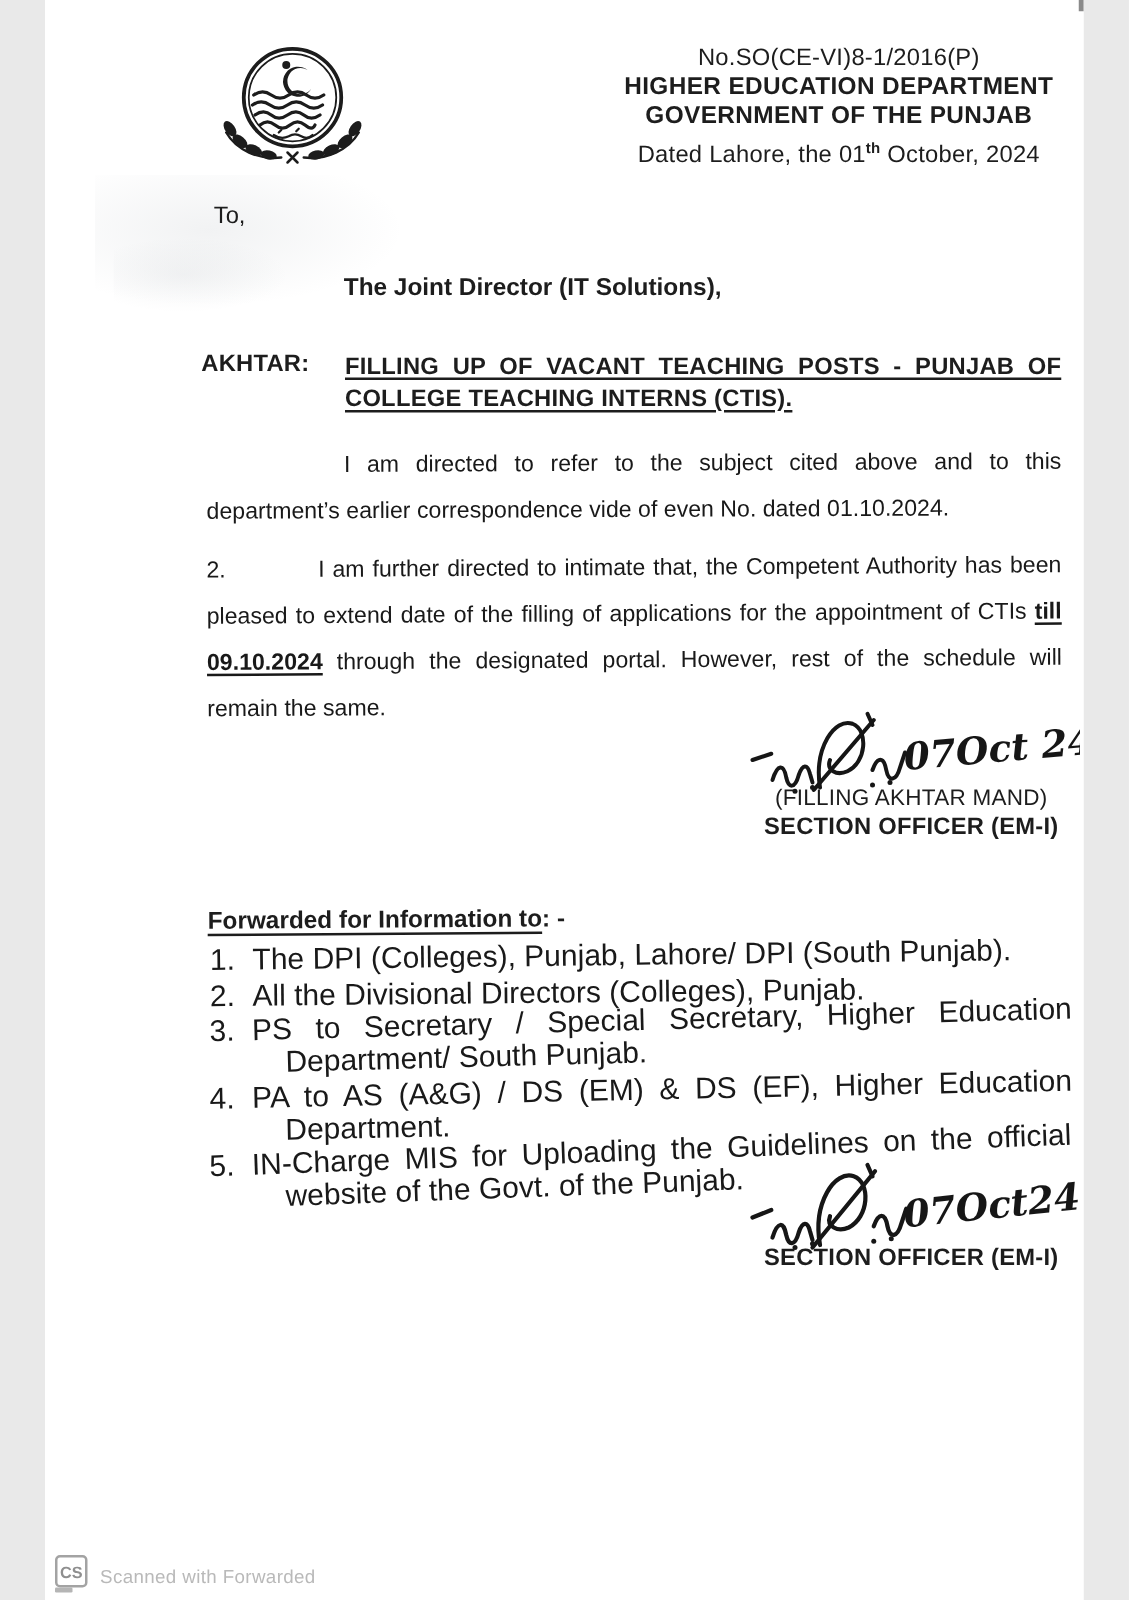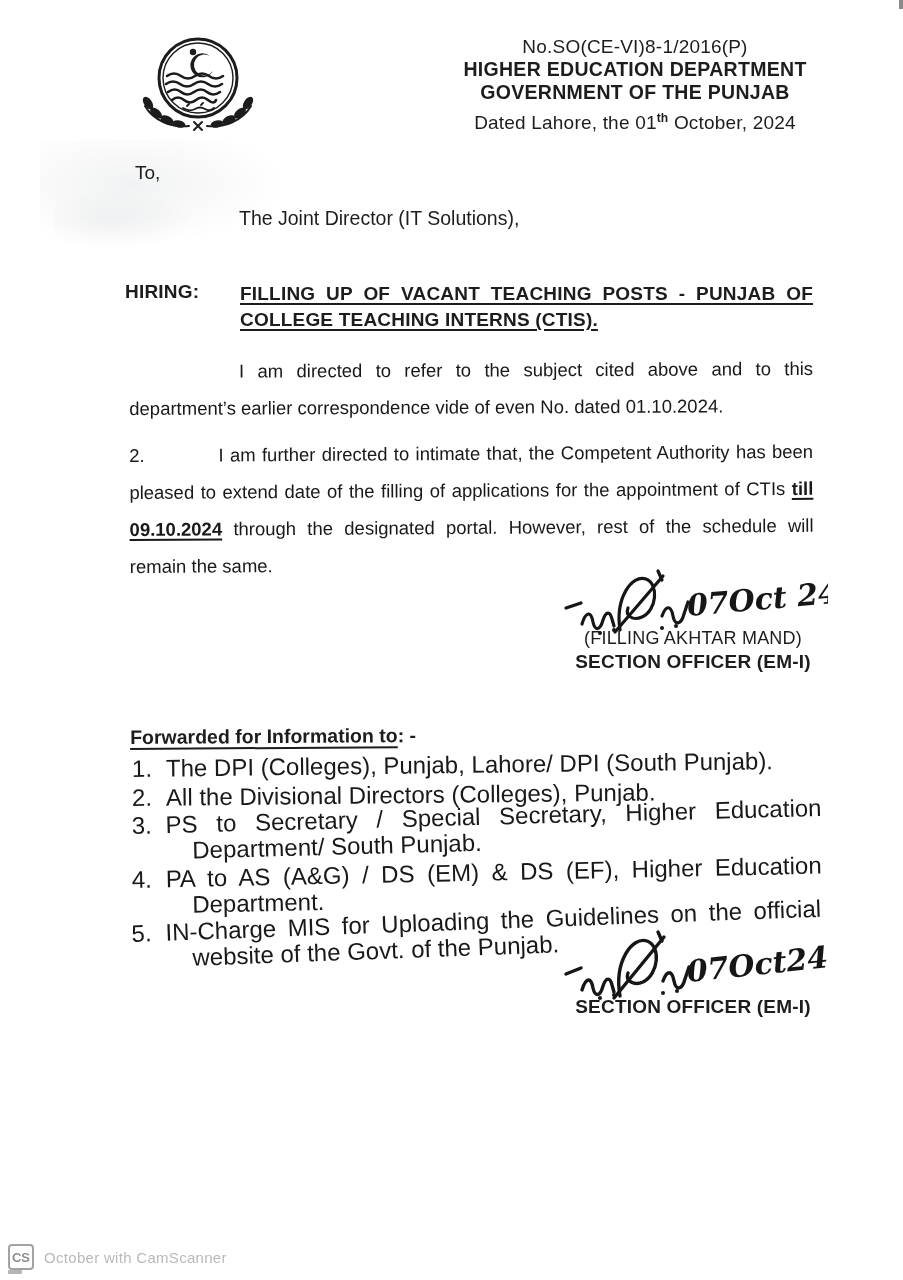--- a/index.html
+++ b/index.html
@@ -5,7 +5,7 @@
   html,body{margin:0;padding:0;background:#e9e9e9;}
   .page{
     position:relative;
-    width:903px;height:1280px;
+    width:831px;height:1280px;
     margin:0 auto;
     background:#ffffff;
     font-family:"Liberation Sans",sans-serif;

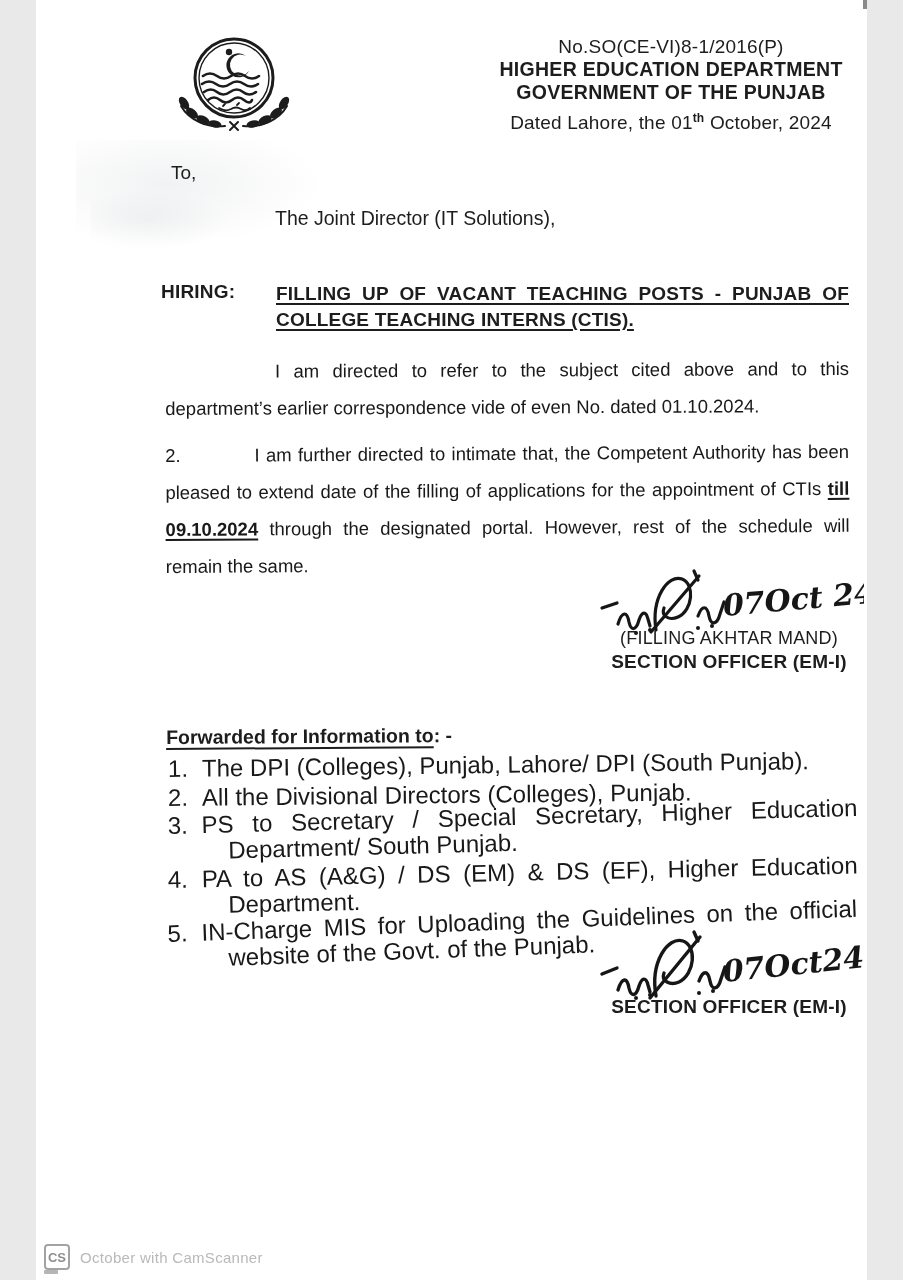--- a/index.html
+++ b/index.html
@@ -37,7 +37,7 @@
 
   .salutation{position:absolute;left:135px;top:162px;font-size:19px;}
   .addressee{position:absolute;left:239px;top:205px;font-size:19px;line-height:27px;}
-  .addressee .name{font-weight:normal;font-size:19.5px;}
+  .addressee .name{font-weight:bold;font-size:19.5px;margin-top:12px;}
 
   .subject-row{position:absolute;left:125px;top:281px;width:688px;display:flex;font-size:19px;font-weight:bold;}
   .subject-label{width:115px;flex:none;letter-spacing:0.2px;}

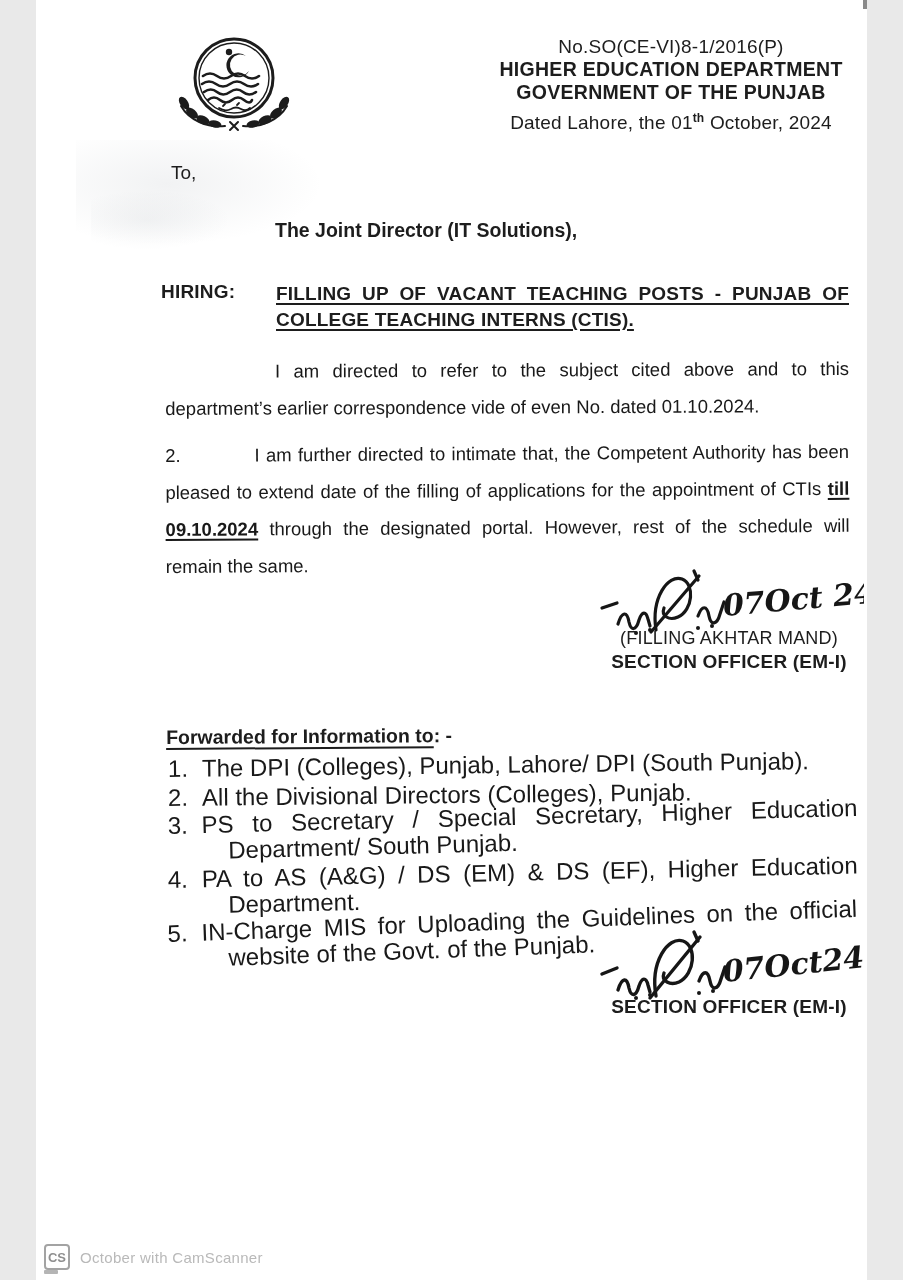--- a/index.html
+++ b/index.html
@@ -134,7 +134,7 @@
   </div>
 
   <div class="subject-row">
-    <div class="subject-label">HIRING:</div>
+    <div class="subject-label">AKHTAR:</div>
     <div class="subject-text">FILLING UP OF VACANT TEACHING POSTS - PUNJAB OF COLLEGE TEACHING INTERNS (CTIS).</div>
   </div>
 

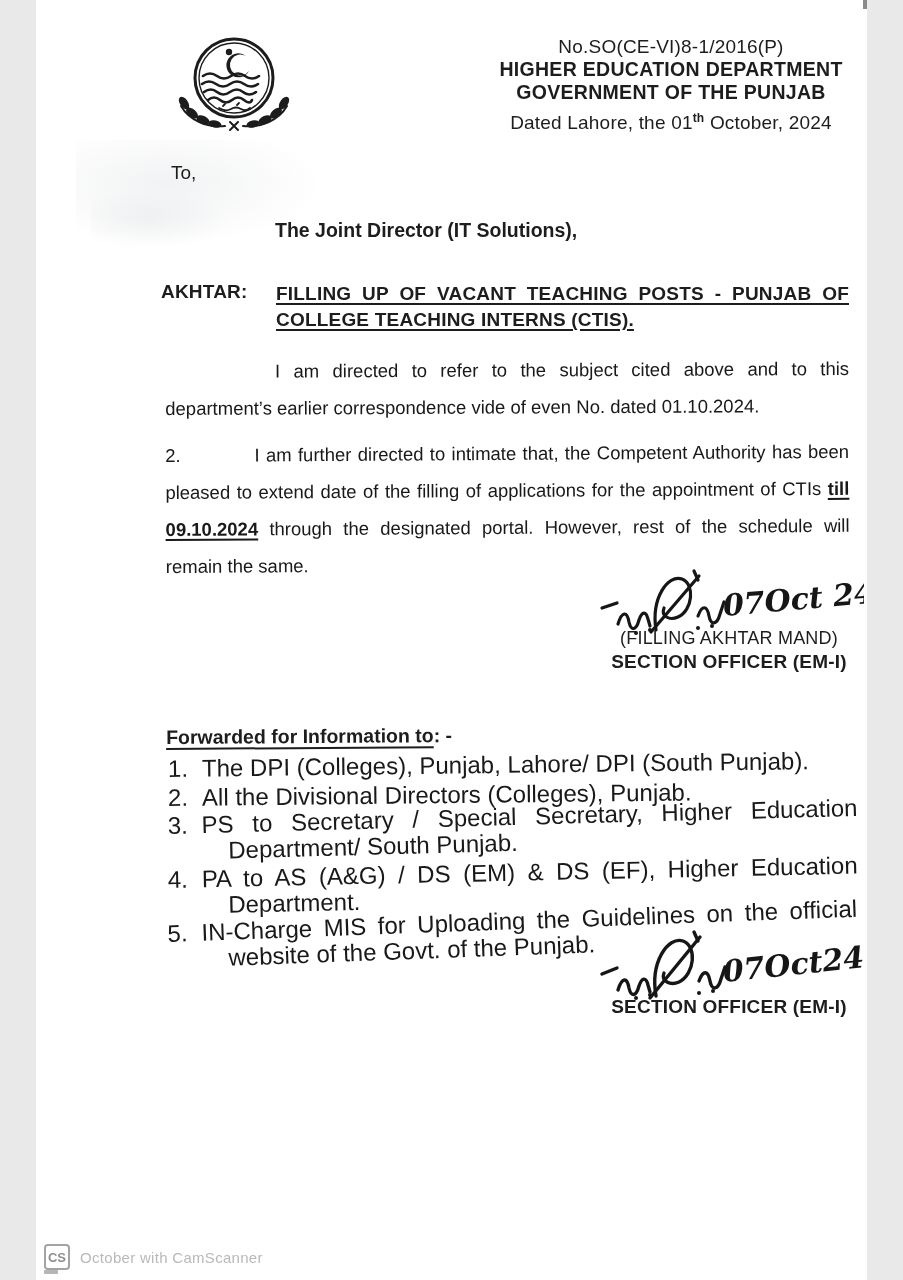--- a/index.html
+++ b/index.html
@@ -68,7 +68,7 @@
   .fwd-item:nth-of-type(4){transform:rotate(-1.2deg);}
   .fwd-item:nth-of-type(5){transform:rotate(-2.1deg);}
 
-  .footer{position:absolute;left:8px;top:1244px;display:flex;align-items:center;}
+  .footer{position:absolute;left:8px;top:1244px;display:flex;align-items:flex-end;}
   .cs-badge{
     width:22px;height:22px;border:2px solid #a3a3a3;border-radius:4px;background:#fff;
     color:#8f8f8f;font-weight:bold;font-size:13px;display:flex;align-items:center;justify-content:center;

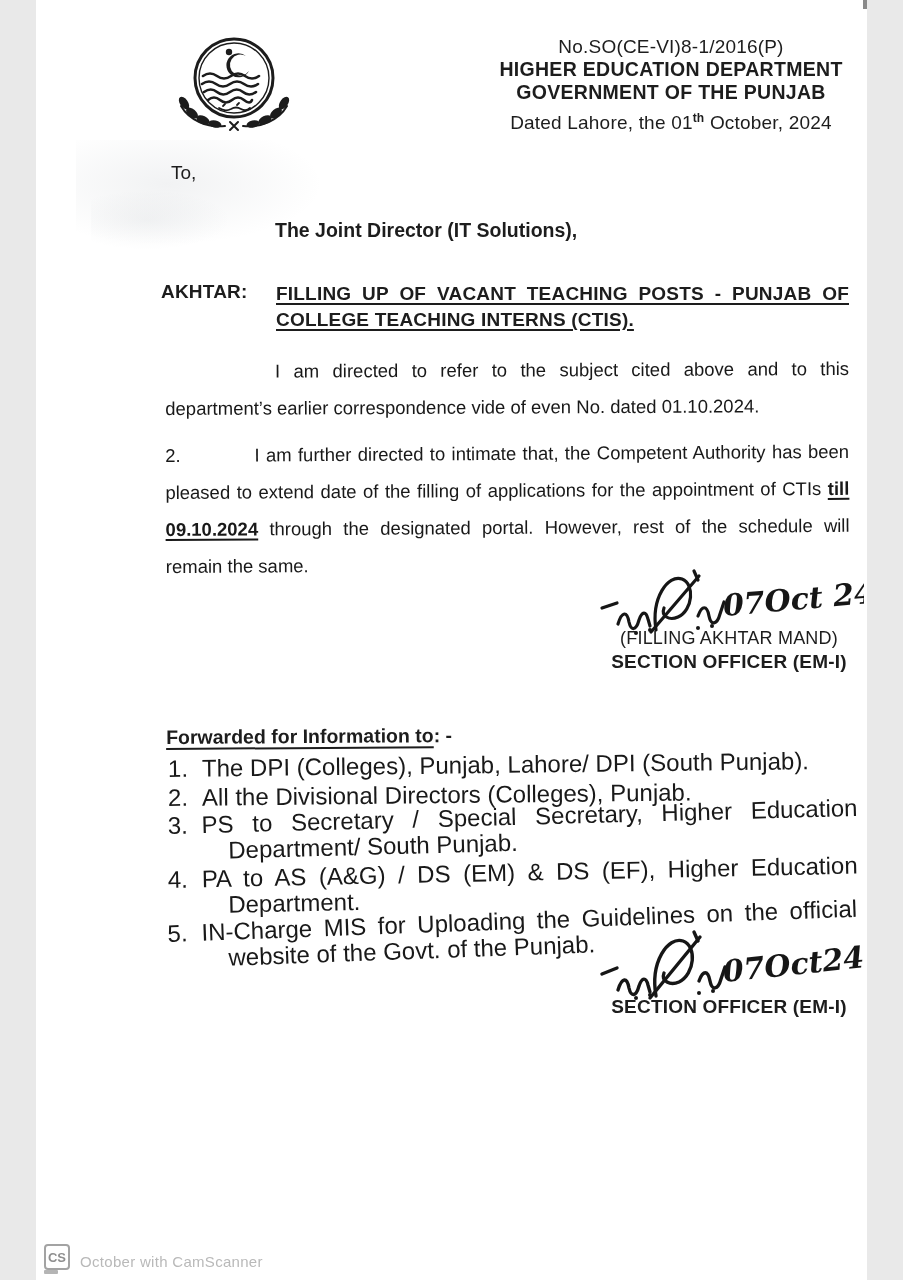--- a/index.html
+++ b/index.html
@@ -201,7 +201,7 @@
 
   <div class="footer">
     <div class="cs-badge">CS</div>
-    <div class="footer-text">October with CamScanner</div>
+    <div class="footer-text">Scanned with Forwarded</div>
   </div>
 
 </div>

